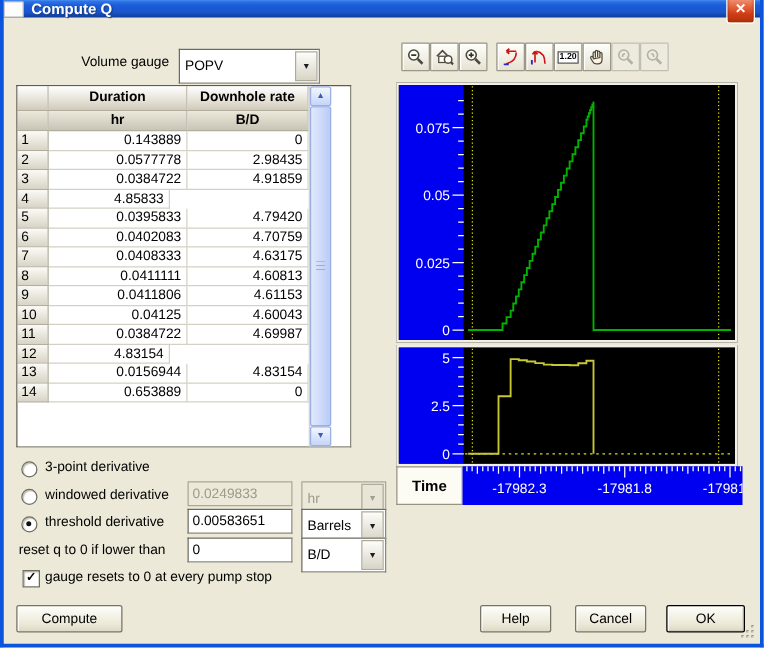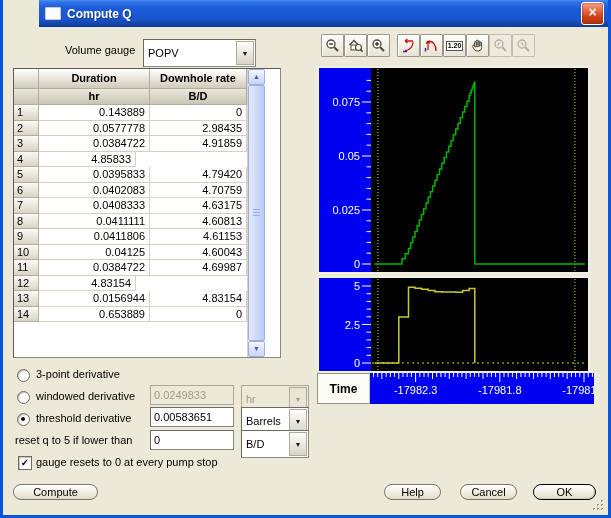--- a/index.html
+++ b/index.html
@@ -6,9 +6,9 @@
   .win{position:relative;width:611px;height:518px;box-sizing:border-box;
        border:3px solid #0b55dd;border-top:none;background:#ECE9D8;
        font-family:"Liberation Sans",sans-serif;font-size:11px;color:#000;overflow:hidden;}
-  .titlebar{position:absolute;left:0;top:0;right:0;height:27px;
+  .titlebar{position:absolute;left:0;top:0;right:0;height:14px;
        background:linear-gradient(180deg,#4a8df2 0%,#2f74e6 8%,#1b5cd9 30%,#1a55cc 70%,#123f9f 96%,#0f3890 100%);
-       display:flex;align-items:center;padding:0 4px 0 6px;box-sizing:border-box;margin-left:36px;}
+       display:flex;align-items:center;padding:0 4px 0 0;box-sizing:border-box;}
   .app-icon{width:14px;height:11px;background:#fdfdfd;border:1px solid #c9c9c9;border-radius:1px;}
   .title-text{flex:1;margin-left:6px;color:#fff;font-weight:bold;font-size:12px;text-shadow:1px 1px 1px #173c85;}
   .close-btn{width:21px;height:21px;border-radius:3px;border:1px solid #fff;

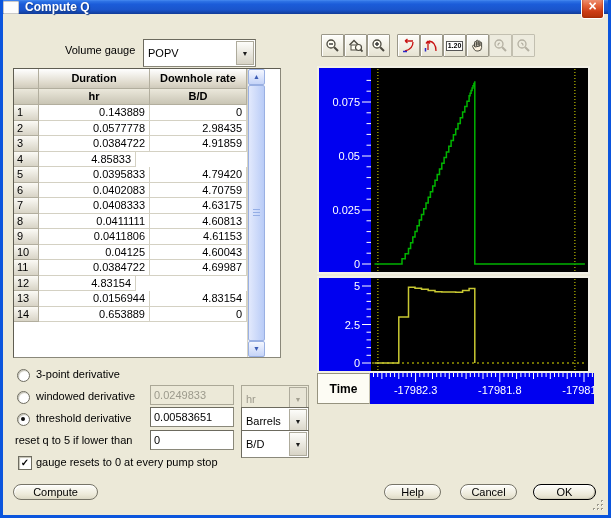--- a/index.html
+++ b/index.html
@@ -209,7 +209,7 @@
     <span class="cbtn">▼</span>
   </div>
 
-  <div class="lbl" style="left:12px;top:434px;">reset q to 5 if lower than</div>
+  <div class="lbl" style="left:12px;top:434px;">reset q to 0 if lower than</div>
   <input class="field" style="left: 147px; top: 430px; width: 84px;" value="0">
   <div class="combo" style="left:238px;top:430px;width:68px;">
     <span class="val">B/D</span>

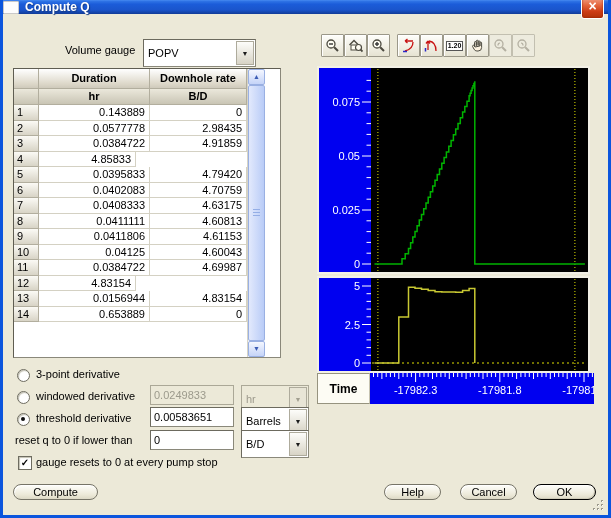--- a/index.html
+++ b/index.html
@@ -38,7 +38,7 @@
        box-shadow:inset 1px 1px 1px #c2c0b2;text-align:center;font-size:10px;line-height:11px;font-weight:bold;}
 
   
-  .btn97{position:absolute;height:16px;box-sizing:border-box;border:1px solid #767467;border-radius:8px;
+  .btn97{position:absolute;height:22px;box-sizing:border-box;border:1px solid #767467;border-radius:2px;
        background:linear-gradient(#fefefb,#ece9d8 70%,#ddd9c6);box-shadow:inset 1px 1px 0 #fff;
        display:flex;align-items:center;justify-content:center;font-size:11px;}
   .btn97.default{border:1px solid #000;box-shadow:inset 1px 1px 0 #fff,inset -1px -1px 0 #cfcbb8;}

